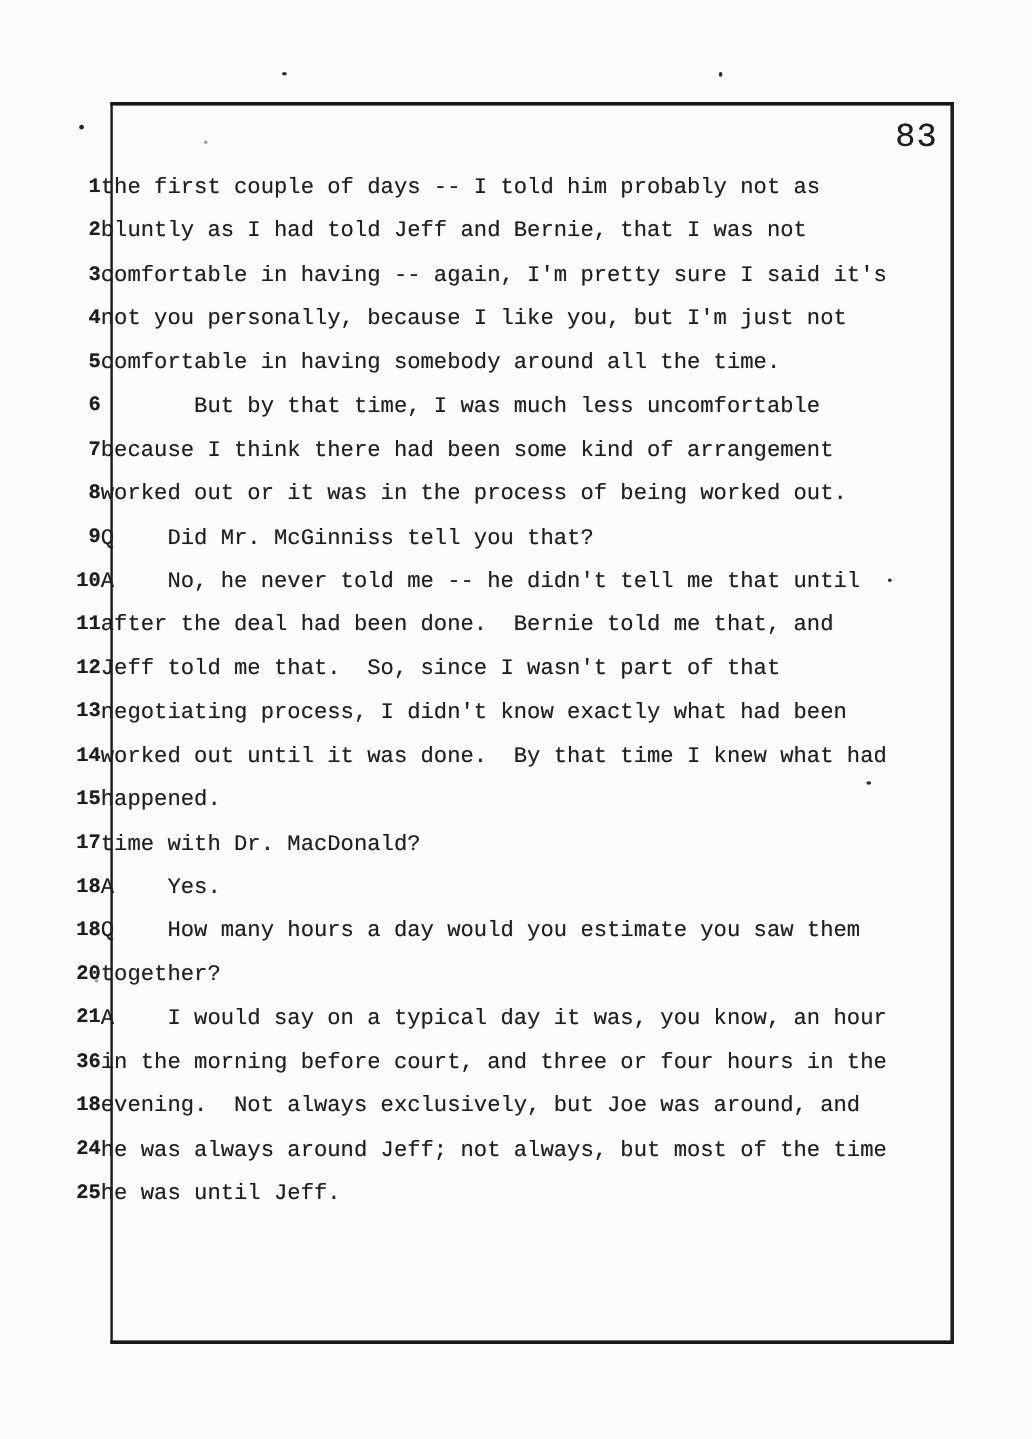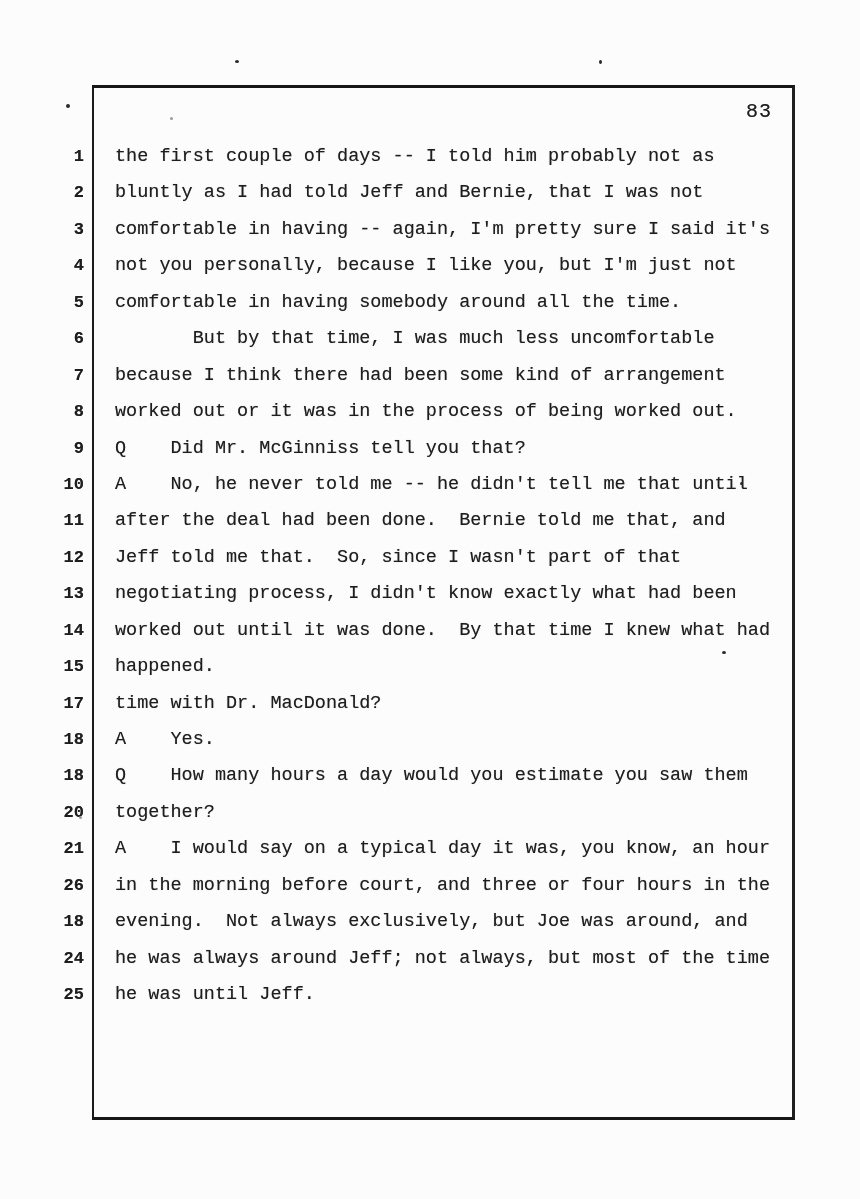--- a/index.html
+++ b/index.html
@@ -25,7 +25,7 @@
   .page-number {
     position: absolute;
     left: 746px; top: 100px;
-    font-size: 20px;
+    font-size: 28px;
     letter-spacing: 1px;
     text-shadow: 0 0 0.6px rgba(25,25,25,0.55);
   }

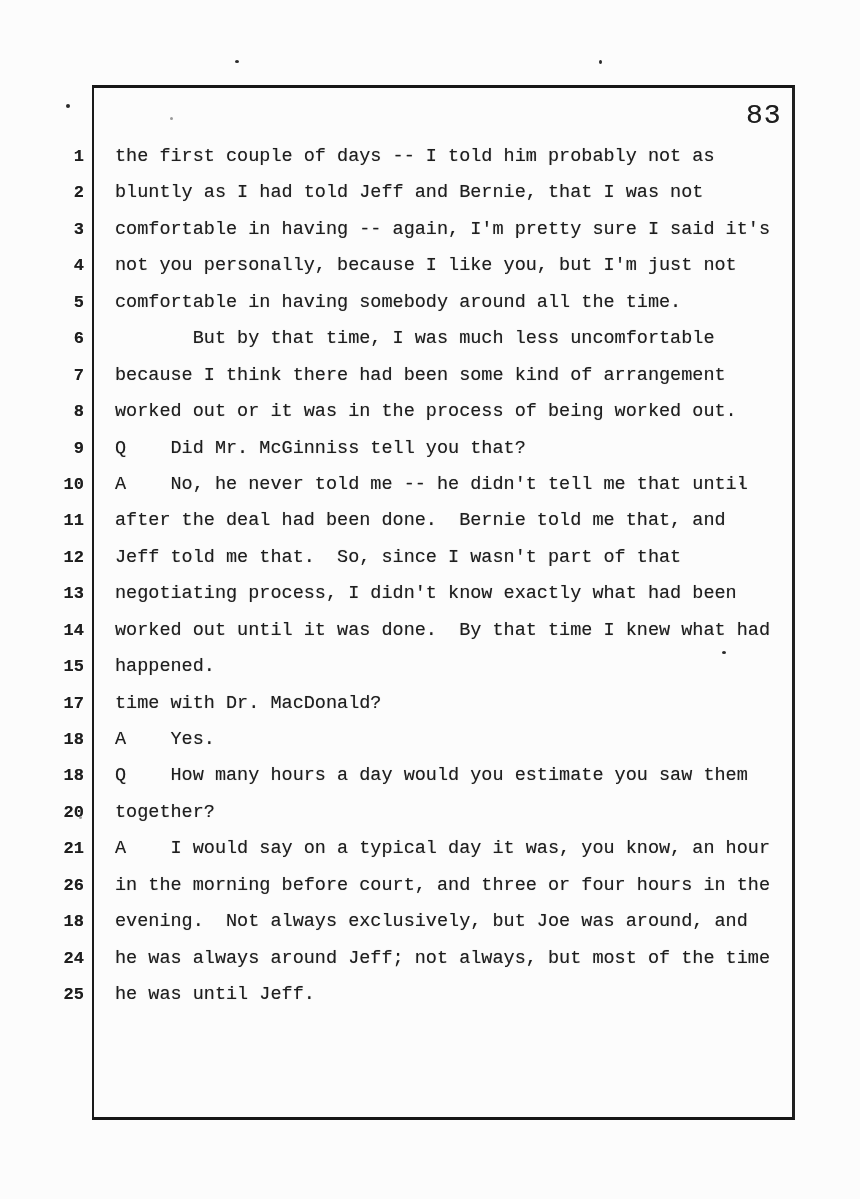--- a/index.html
+++ b/index.html
@@ -49,7 +49,6 @@
     text-shadow: 0 0 0.6px rgba(25,25,25,0.6);
   }
   .lt {
-    margin-left: 31px;
     font-size: 18.5px;
     white-space: pre;
     text-shadow: 0 0 0.7px rgba(30,30,30,0.5);

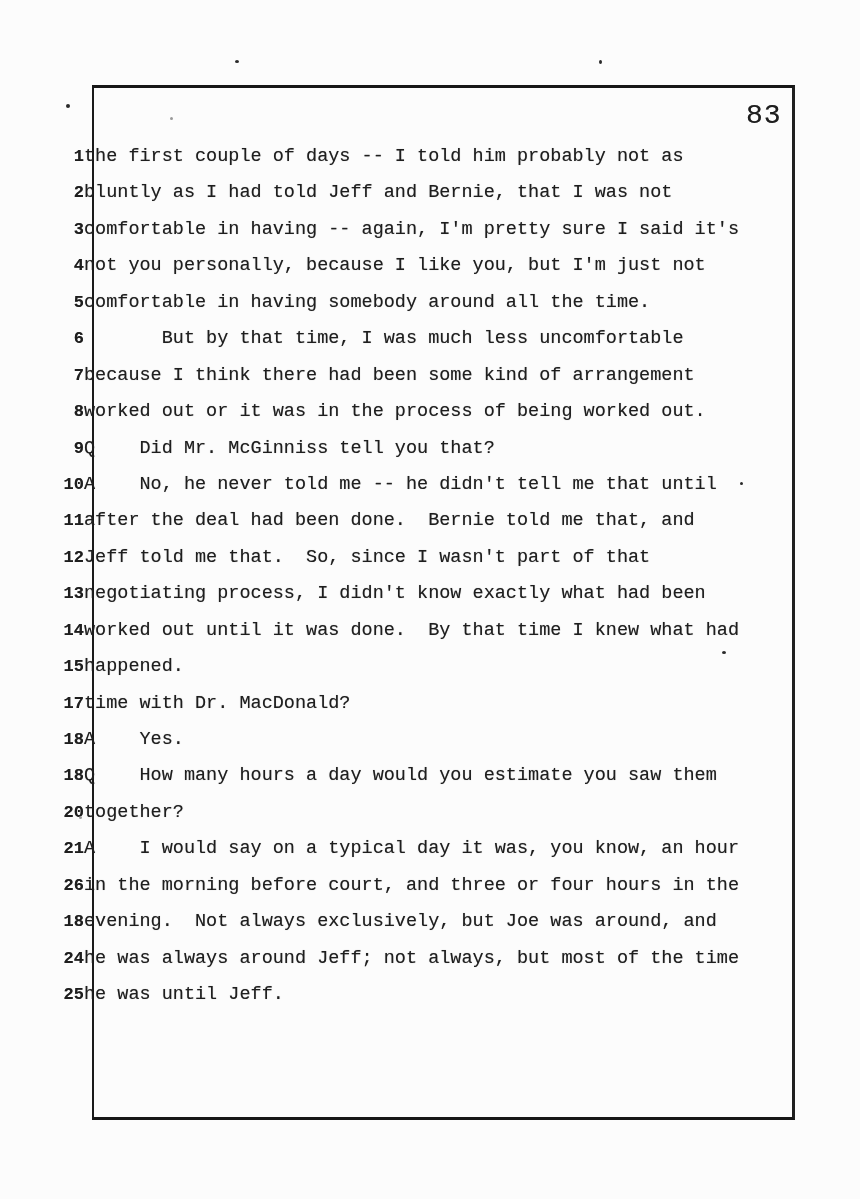--- a/index.html
+++ b/index.html
@@ -174,7 +174,7 @@
       </div>
 
       <div class="row">
-        <span class="ln">26</span>
+        <span class="ln">36</span>
         <span class="lt">in the morning before court, and three or four hours in the</span>
       </div>
 

